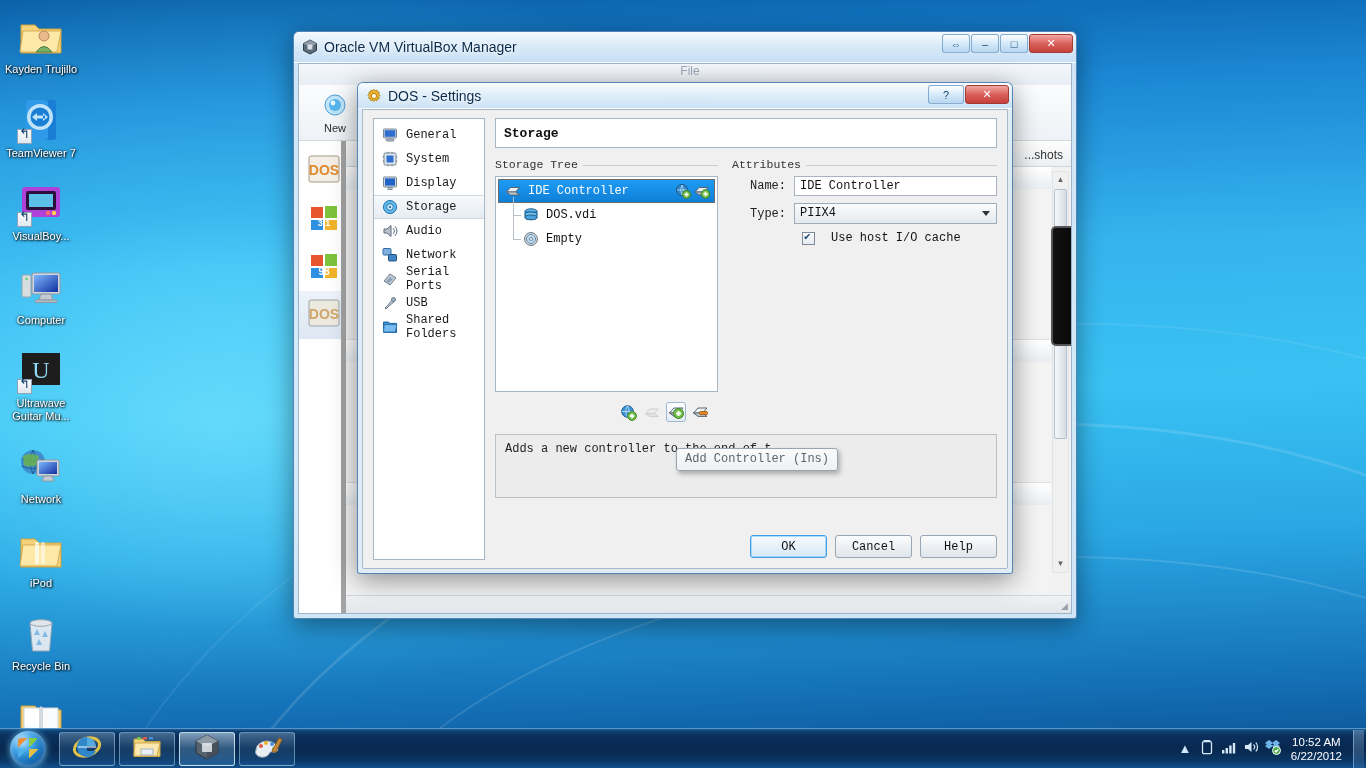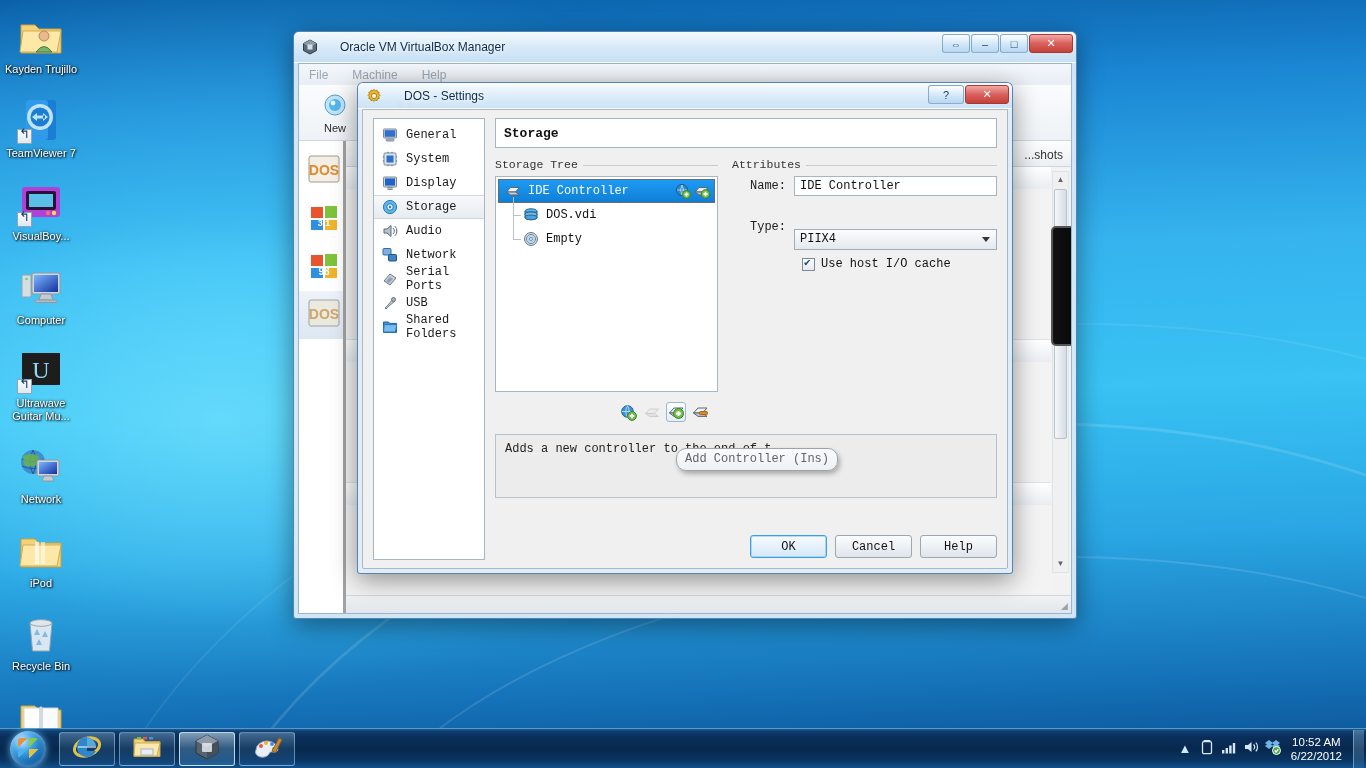--- a/index.html
+++ b/index.html
@@ -127,7 +127,7 @@
     display: flex; align-items: center; padding-left: 8px;
   }
   .w-title .t-text {
-    font-size: 12px; color: #0c2b4c; margin-left: 22px;
+    font-size: 14px; color: #0c2b4c; margin-left: 6px;
     text-shadow: 0 0 4px rgba(255,255,255,0.9), 0 0 8px rgba(255,255,255,0.8);
   }
   .wbtns { position:absolute; right: 3px; top: 2px; display: flex; }

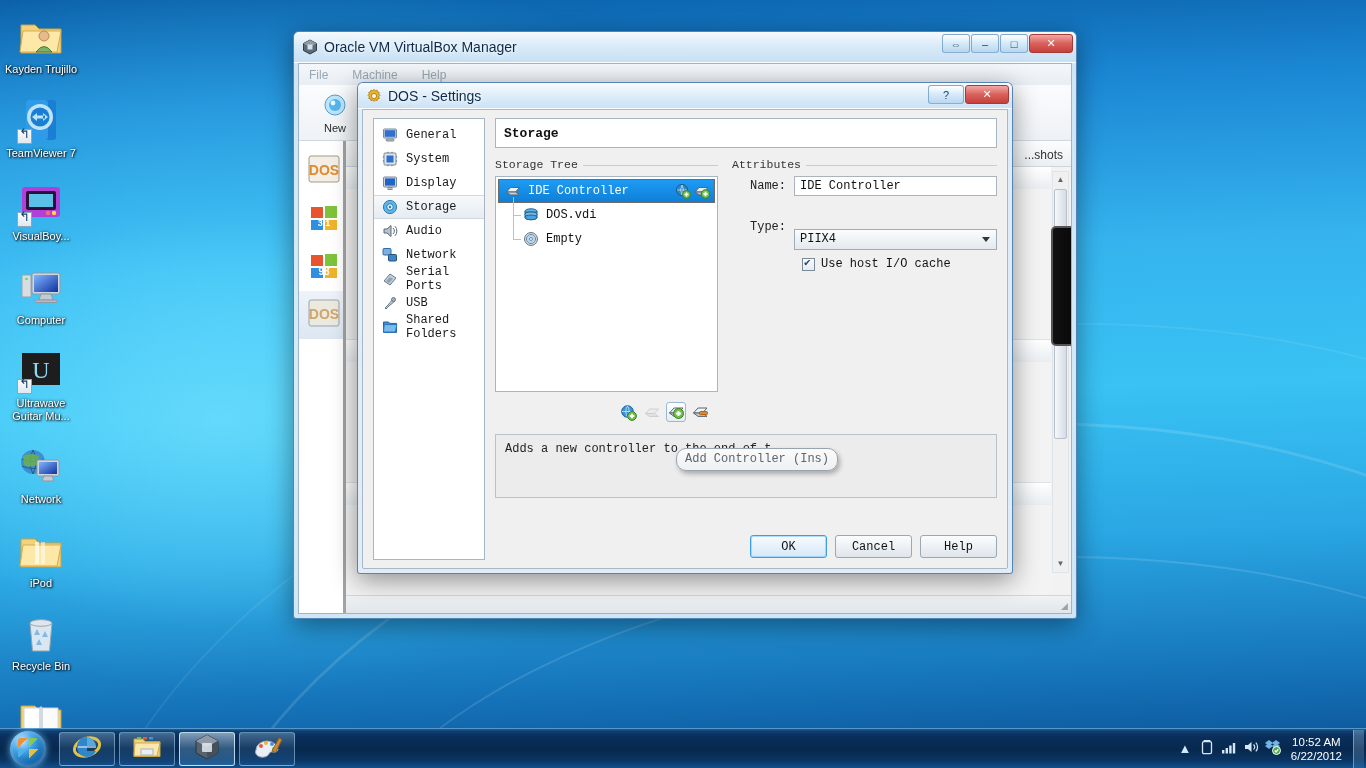--- a/index.html
+++ b/index.html
@@ -156,8 +156,8 @@
   }
   #vb-menu {
     height: 21px; background: linear-gradient(180deg,#f4f7fa,#e8eef4);
-    display:flex; align-items:center; padding-left: 10px; gap: 24px;
-    font-size: 12px; color: #9aa7b4;
+    display:flex; align-items:center; padding-left: 10px; gap: 14px;
+    font-size: 12px; color: #9aa7b4; flex-direction: column;
   }
   #vb-toolbar {
     height: 56px; background: linear-gradient(180deg,#fbfcfd,#eef2f6);

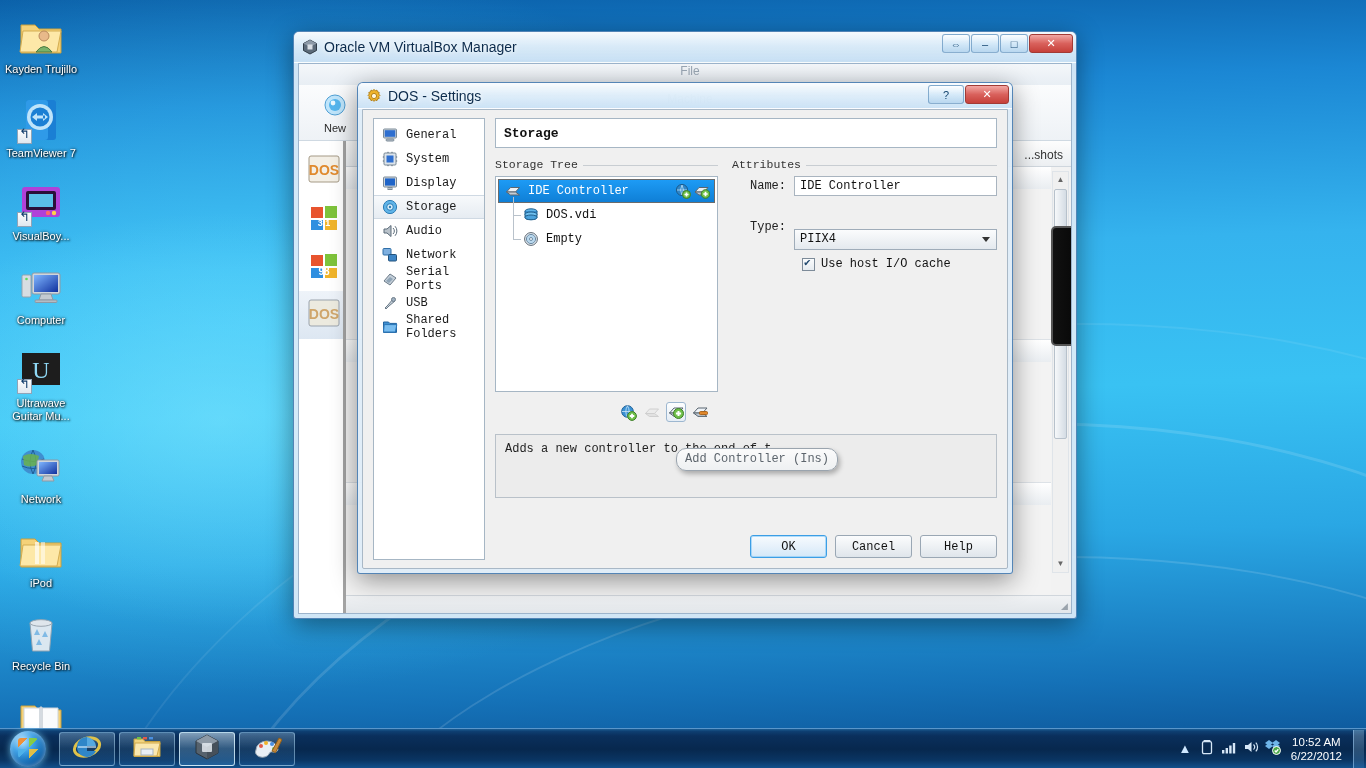--- a/index.html
+++ b/index.html
@@ -168,7 +168,7 @@
   .tbbtn .ic { width:28px;height:28px;margin:0 auto 2px auto; }
   #vb-main { position:absolute; left:0; right:0; top: 77px; bottom: 0; display:flex; }
   #vm-list {
-    width: 74px; background: #fff; border-right: 3px solid #a3a3a3;
+    width: 74px; background: #fff; border-right: 5px solid #a3a3a3;
     padding-top: 6px;
   }
   .vm-row { height: 48px; display:flex; align-items:center; padding-left: 9px; }

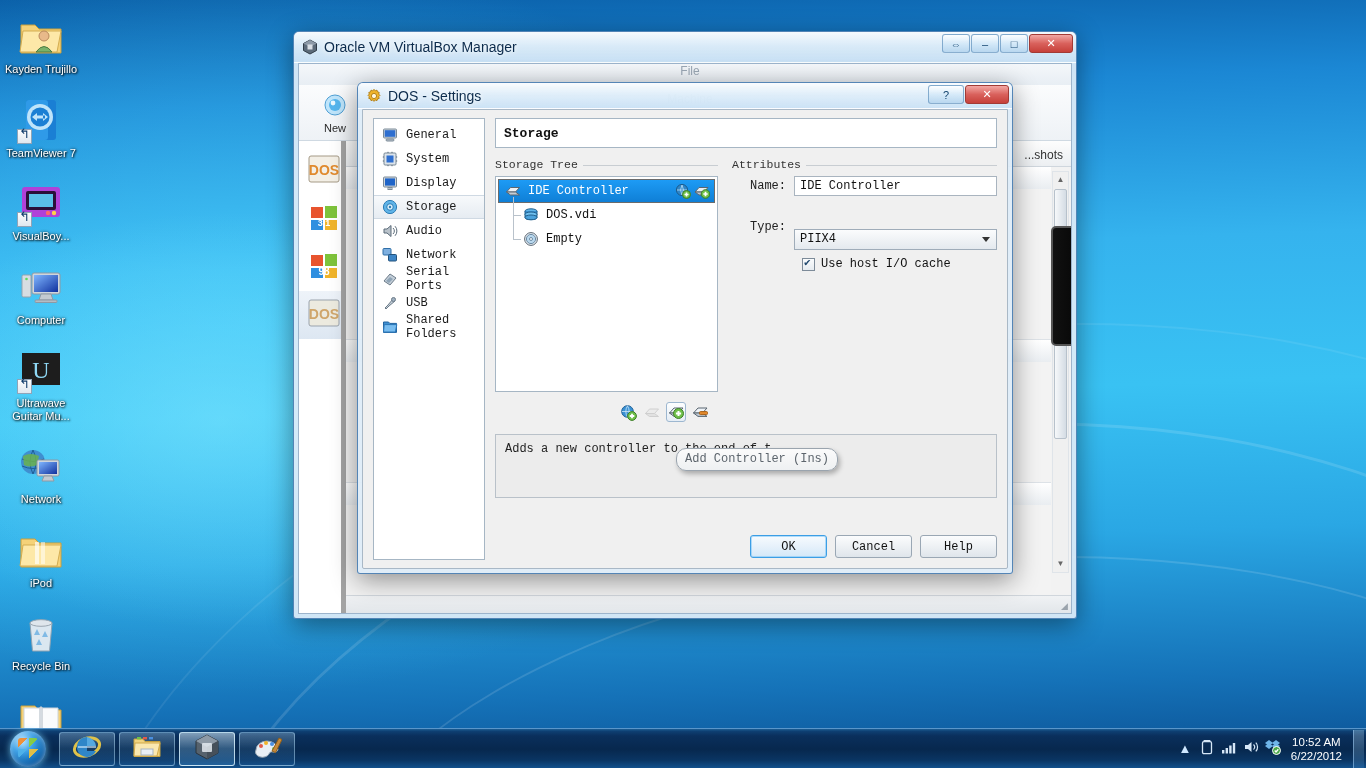--- a/index.html
+++ b/index.html
@@ -293,7 +293,7 @@
   .acombo {
     flex:1; height: 21px; background: linear-gradient(180deg,#fbfcfd,#e4e9ee);
     border:1px solid #9facb9; font-size:12px; color:#111; padding: 0 5px;
-    line-height:19px; position:relative;margin-top:26px;
+    line-height:19px; position:relative;
   }
   .acombo .arr {
     position:absolute; right:6px; top:7px; width:0;height:0;

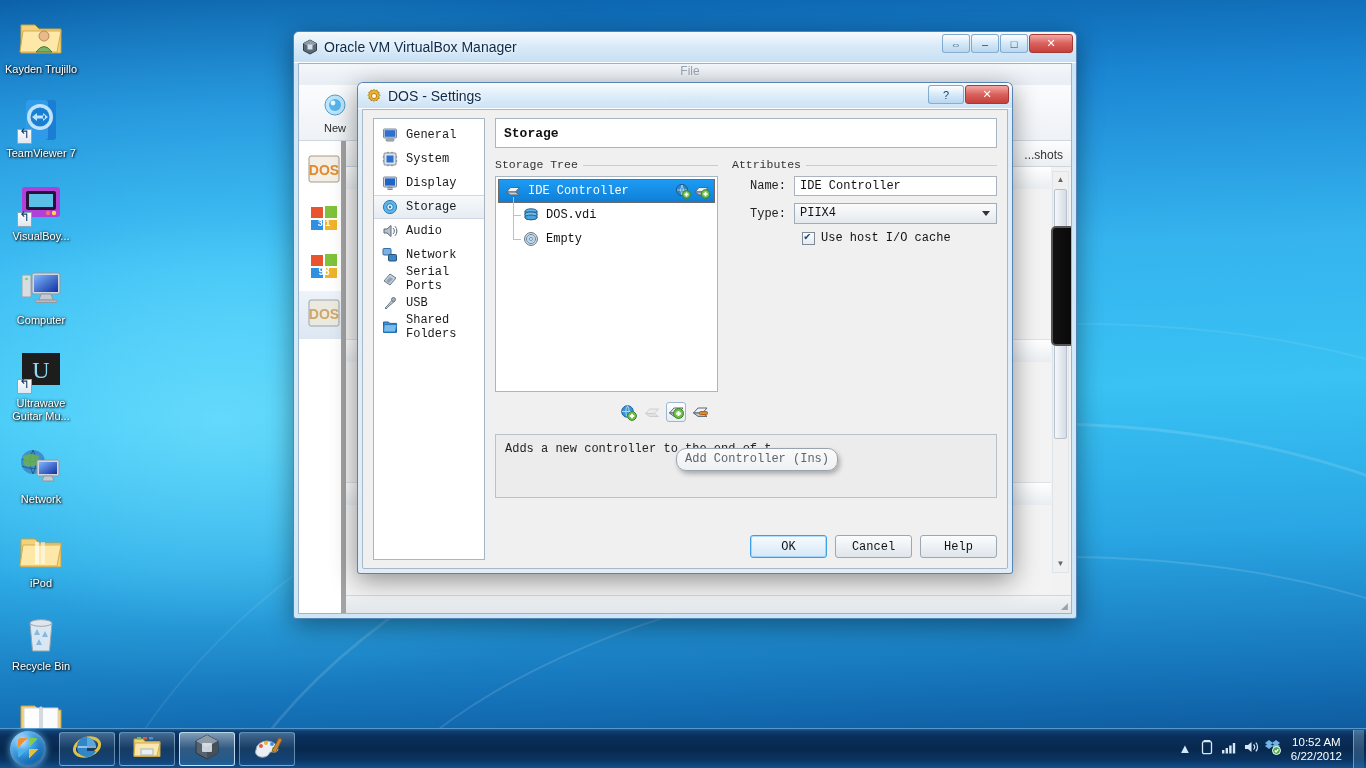--- a/index.html
+++ b/index.html
@@ -299,7 +299,7 @@
     position:absolute; right:6px; top:7px; width:0;height:0;
     border-left:4px solid transparent;border-right:4px solid transparent;border-top:5px solid #333;
   }
-  .acheck { display:flex; align-items:center; gap:6px; margin-left: 70px; font-size:12px; color:#111; }
+  .acheck { display:flex; align-items:center; gap:16px; margin-left: 70px; font-size:12px; color:#111; }
   .cbox {
     width:13px;height:13px;background:linear-gradient(180deg,#fafcfd,#e6ebf0);
     border:1px solid #7d8b99; position:relative;

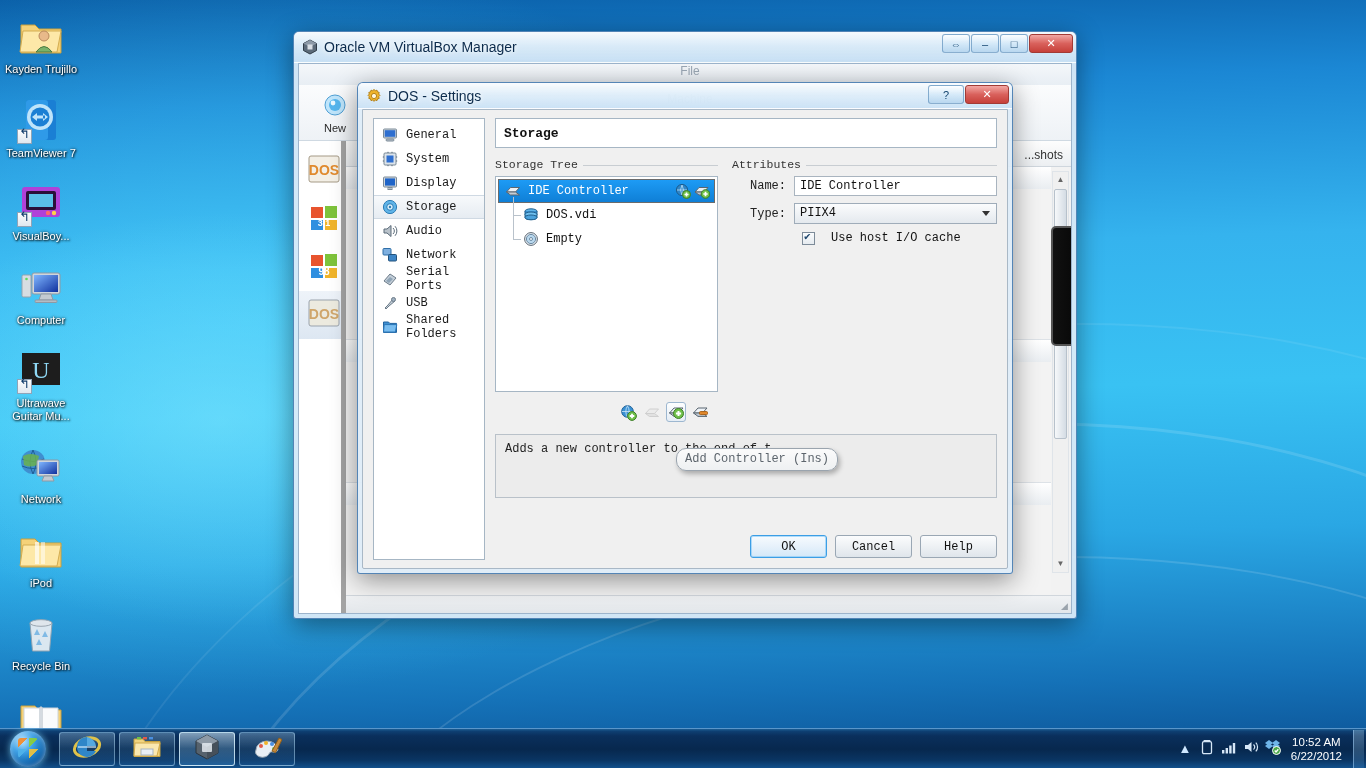--- a/index.html
+++ b/index.html
@@ -315,7 +315,7 @@
   #tooltip {
     position:absolute; left: 181px; top: 330px;
     background: linear-gradient(180deg,#fbfbfb,#eef0f2);
-    border: 1px solid #9aa4ae; border-radius: 10px;
+    border: 1px solid #9aa4ae; border-radius: 3px;
     box-shadow: 2px 3px 5px rgba(0,0,0,0.28);
     font-size: 12px; color:#5d656d; padding: 3px 8px 4px 8px;
   }

